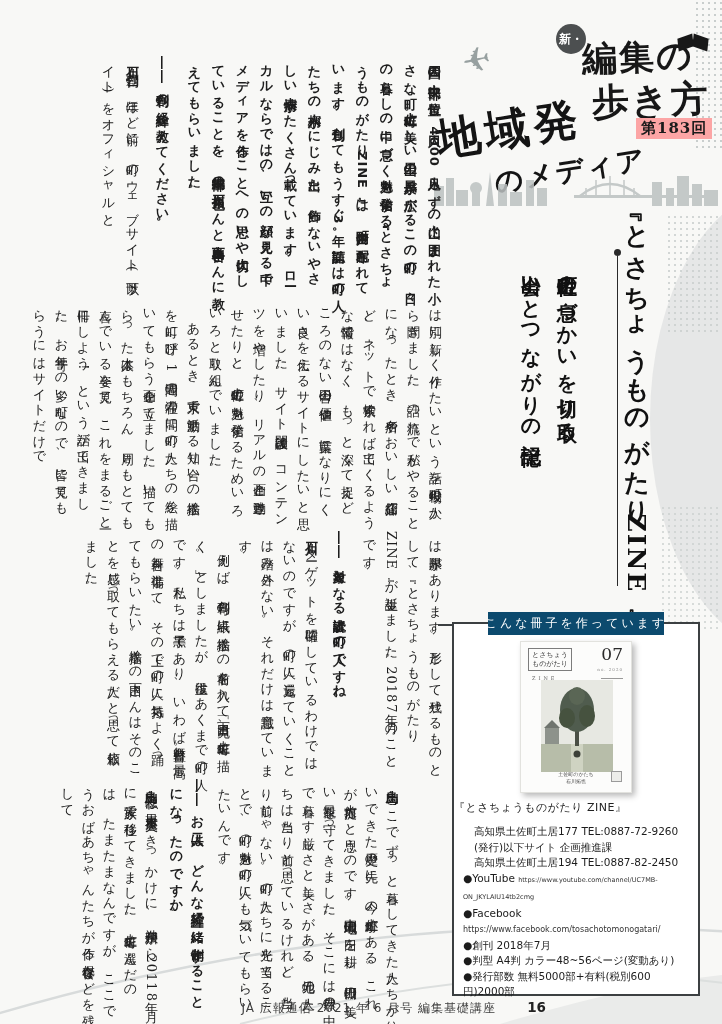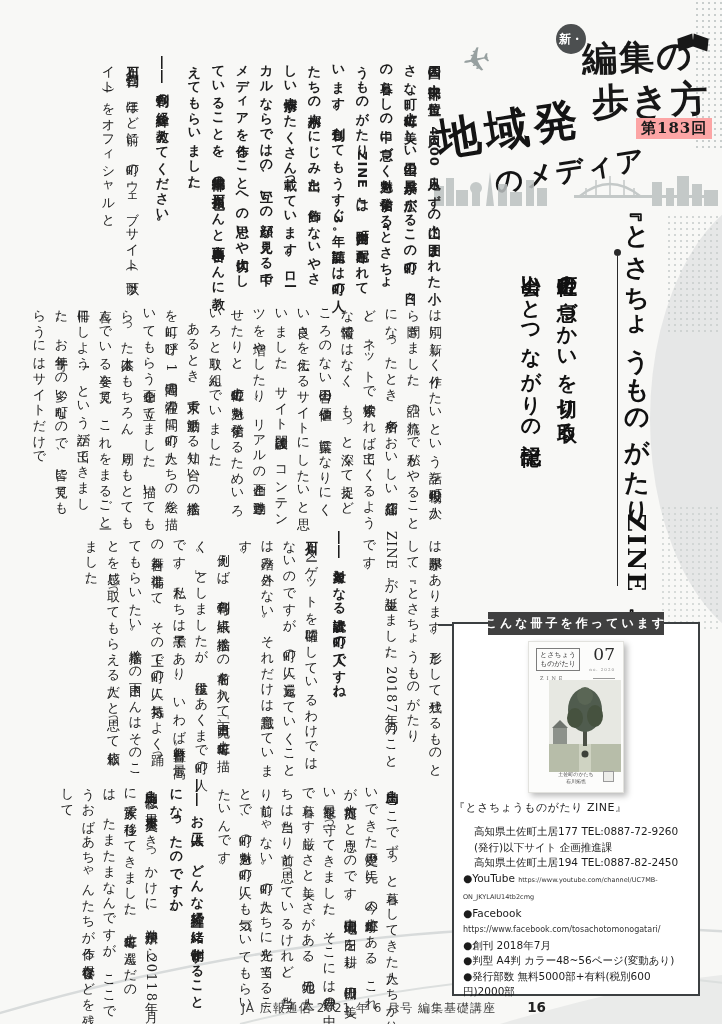--- a/index.html
+++ b/index.html
@@ -68,8 +68,8 @@
     background:#fff; border:2px solid #3c4042; z-index:3; box-sizing:border-box;}
   .info-box::before{content:""; position:absolute; left:-16px; top:0px; width:14px; height:2px; background:#3c4042;}
   .info-header{position:absolute; left:50%; top:-12px; transform:translateX(-50%);
-    width:176px; height:23px; background:#404040; color:#fff;
-    font-family:"DejaVu Sans",sans-serif; font-size:12px; font-weight:bold; letter-spacing:3px;
+    width:176px; height:23px; background:#0c4a6e; color:#fff;
+    font-family:"DejaVu Sans",sans-serif; font-size:12px; font-weight:normal; letter-spacing:3px;
     display:flex; align-items:center; justify-content:center; white-space:nowrap;}
   .cover{position:relative; width:96px; height:152px; margin:17px auto 0;
     background:#fcfcfb; border:1px solid #e2e2de; box-shadow:3px 3px 6px rgba(0,0,0,.28); box-sizing:border-box;}

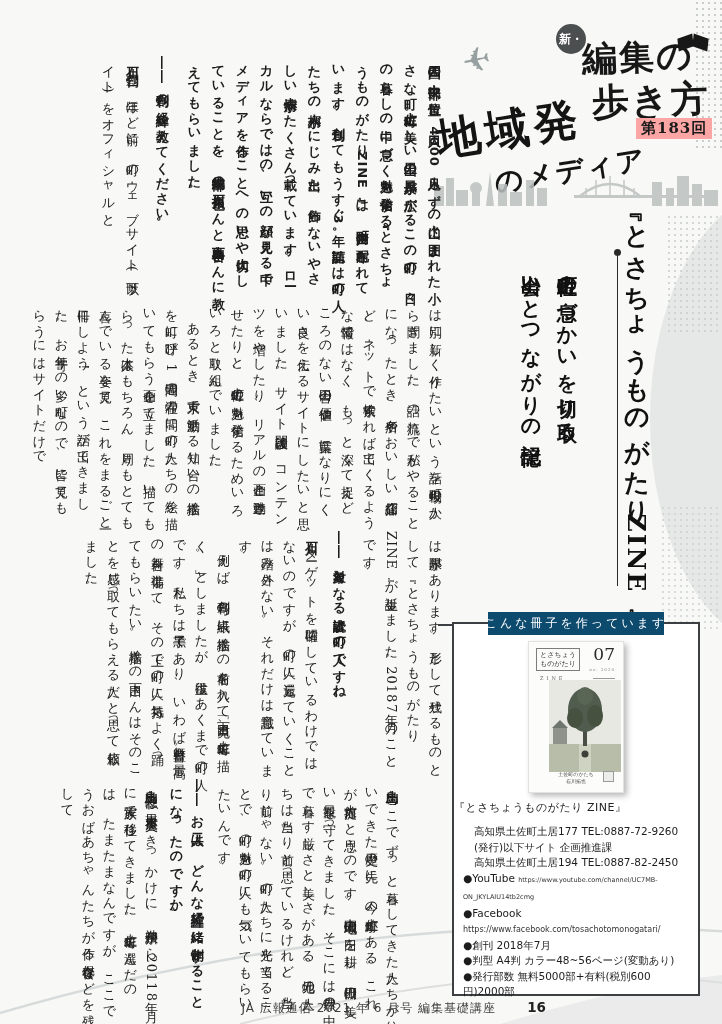--- a/index.html
+++ b/index.html
@@ -71,7 +71,7 @@
     width:176px; height:23px; background:#0c4a6e; color:#fff;
     font-family:"DejaVu Sans",sans-serif; font-size:12px; font-weight:normal; letter-spacing:3px;
     display:flex; align-items:center; justify-content:center; white-space:nowrap;}
-  .cover{position:relative; width:96px; height:152px; margin:17px auto 0;
+  .cover{position:relative; width:112px; height:152px; margin:17px auto 0;
     background:#fcfcfb; border:1px solid #e2e2de; box-shadow:3px 3px 6px rgba(0,0,0,.28); box-sizing:border-box;}
   .cover-logo{position:absolute; left:7px; top:6px; border:1px solid #7c7c7c; padding:2px 3px;
     font-family:"DejaVu Sans",sans-serif; font-size:7px; line-height:8.5px; text-align:center; color:#333;}

